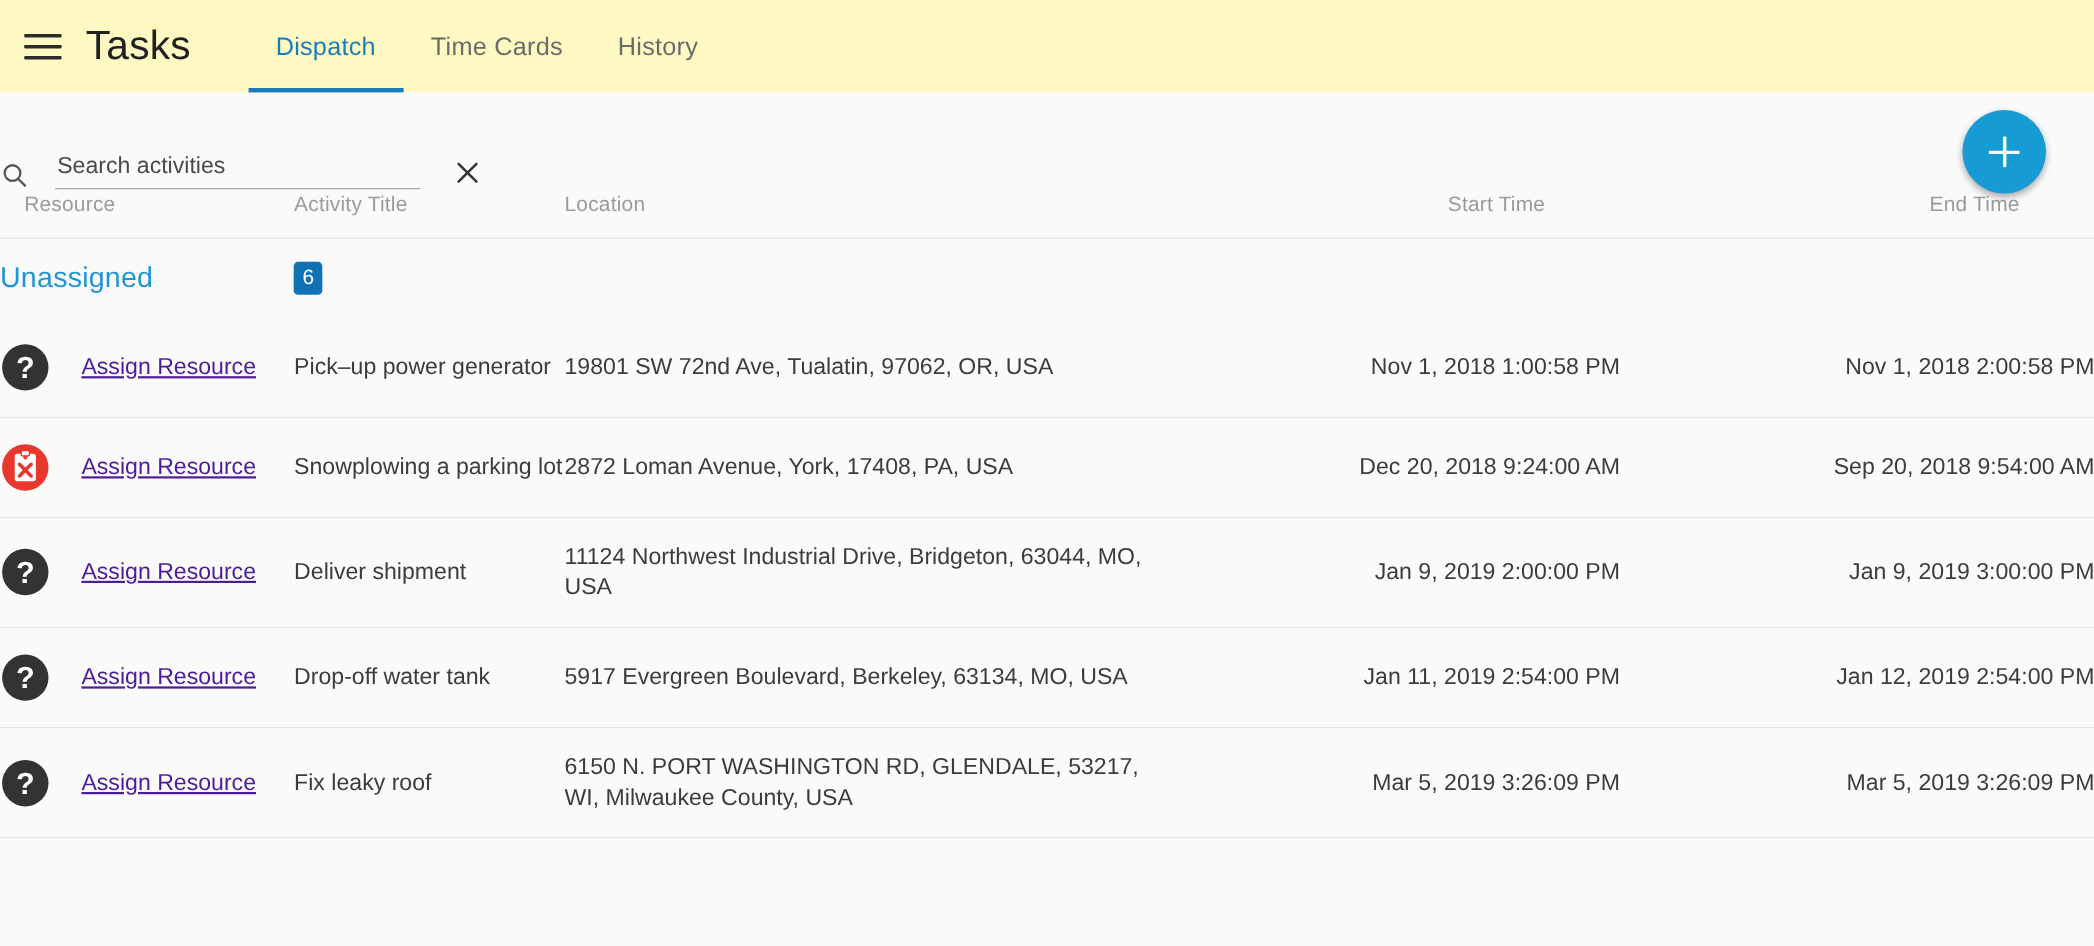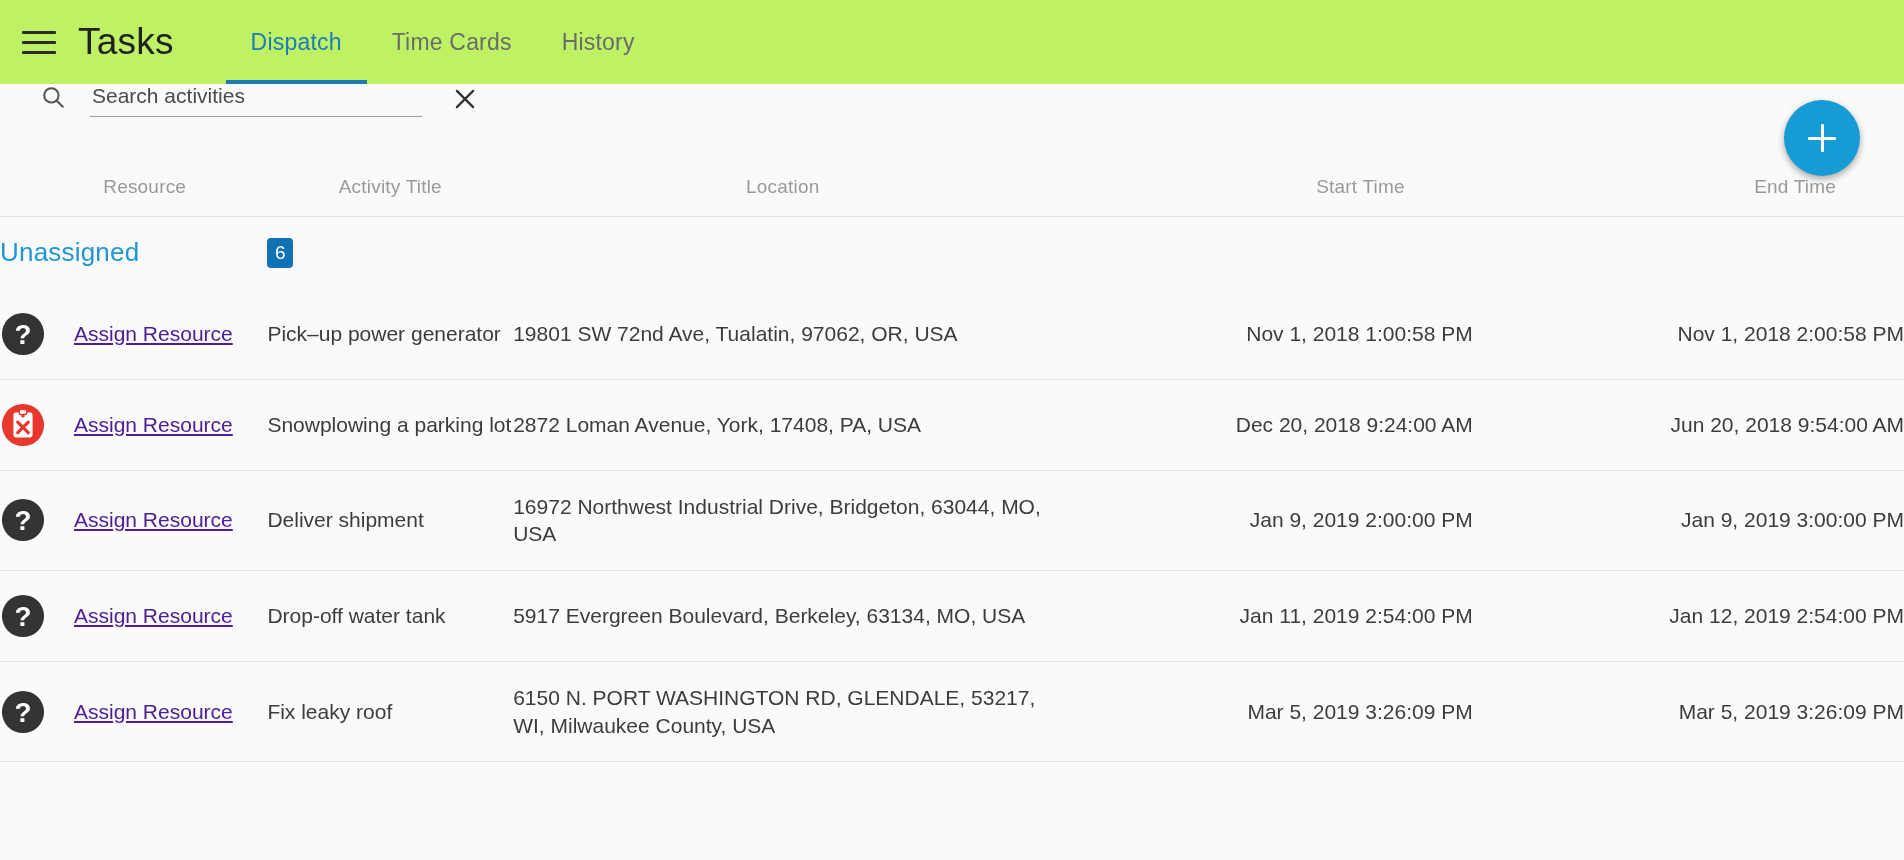--- a/index.html
+++ b/index.html
@@ -17,7 +17,7 @@
   
   .appbar {
     height: 84px;
-    background: #bef264;
+    background: #fef9c3;
     display: flex;
     align-items: center;
     padding: 0 0 0 22px;

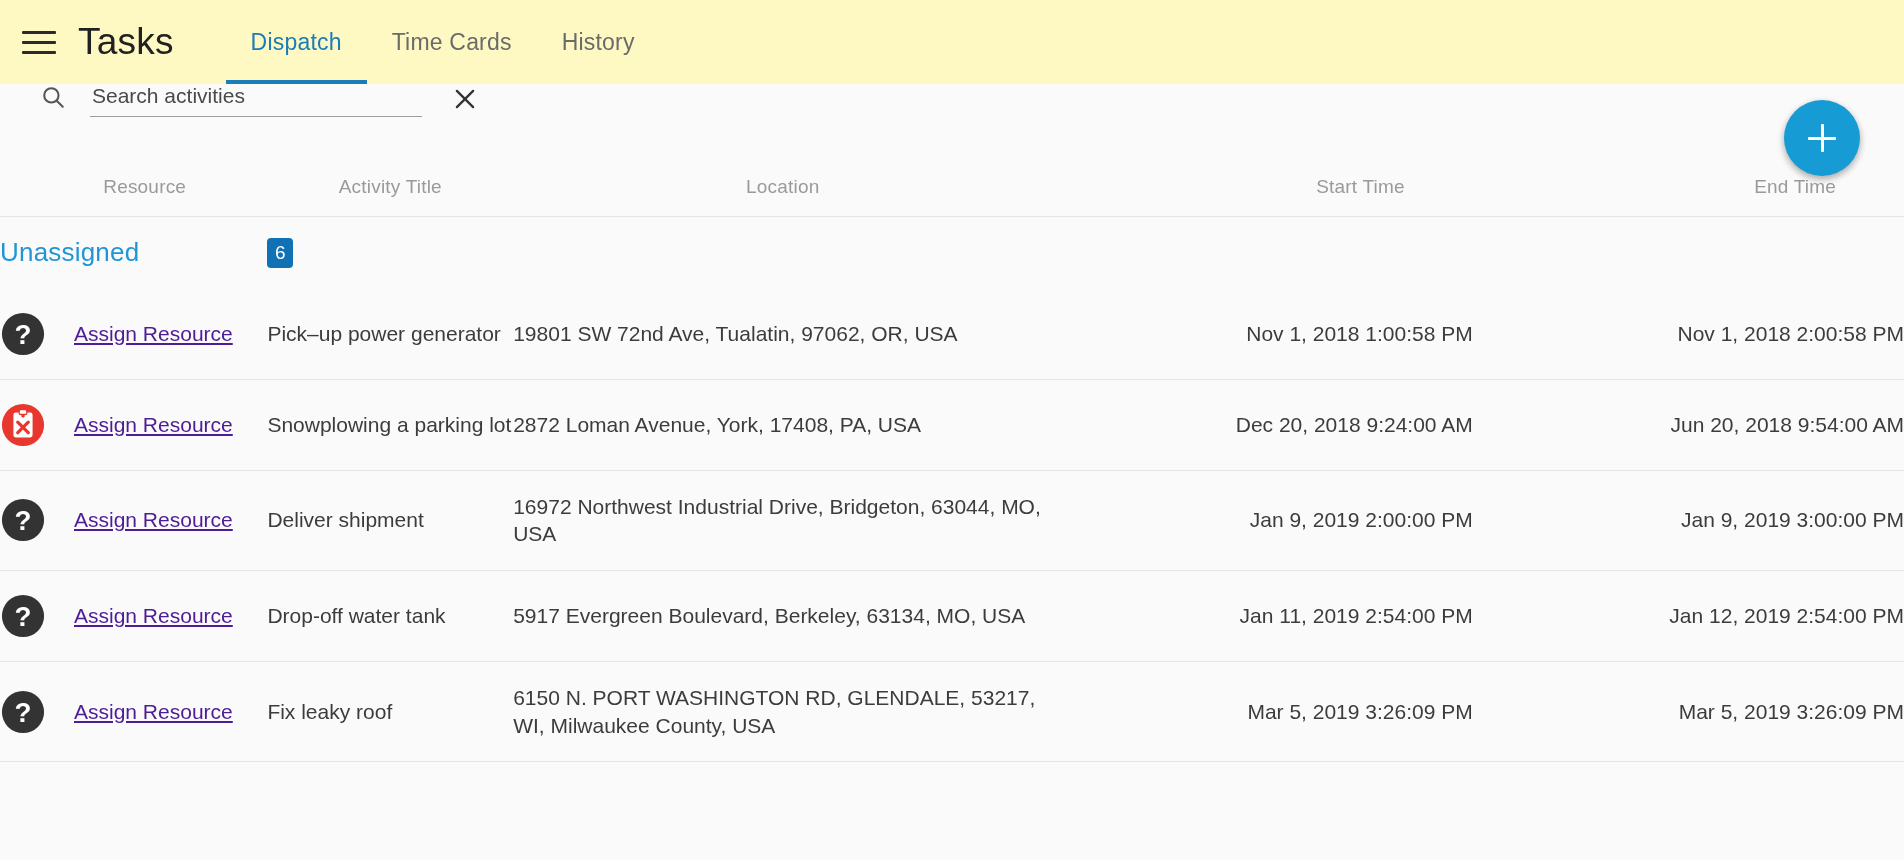--- a/index.html
+++ b/index.html
@@ -87,8 +87,7 @@
   .searchrow {
     height: 88px;
     display: flex;
-    align-items: flex-start;
-    padding-left: 40px;
+    align-items: flex-end;
     position: relative;
   }
   .search-icon {

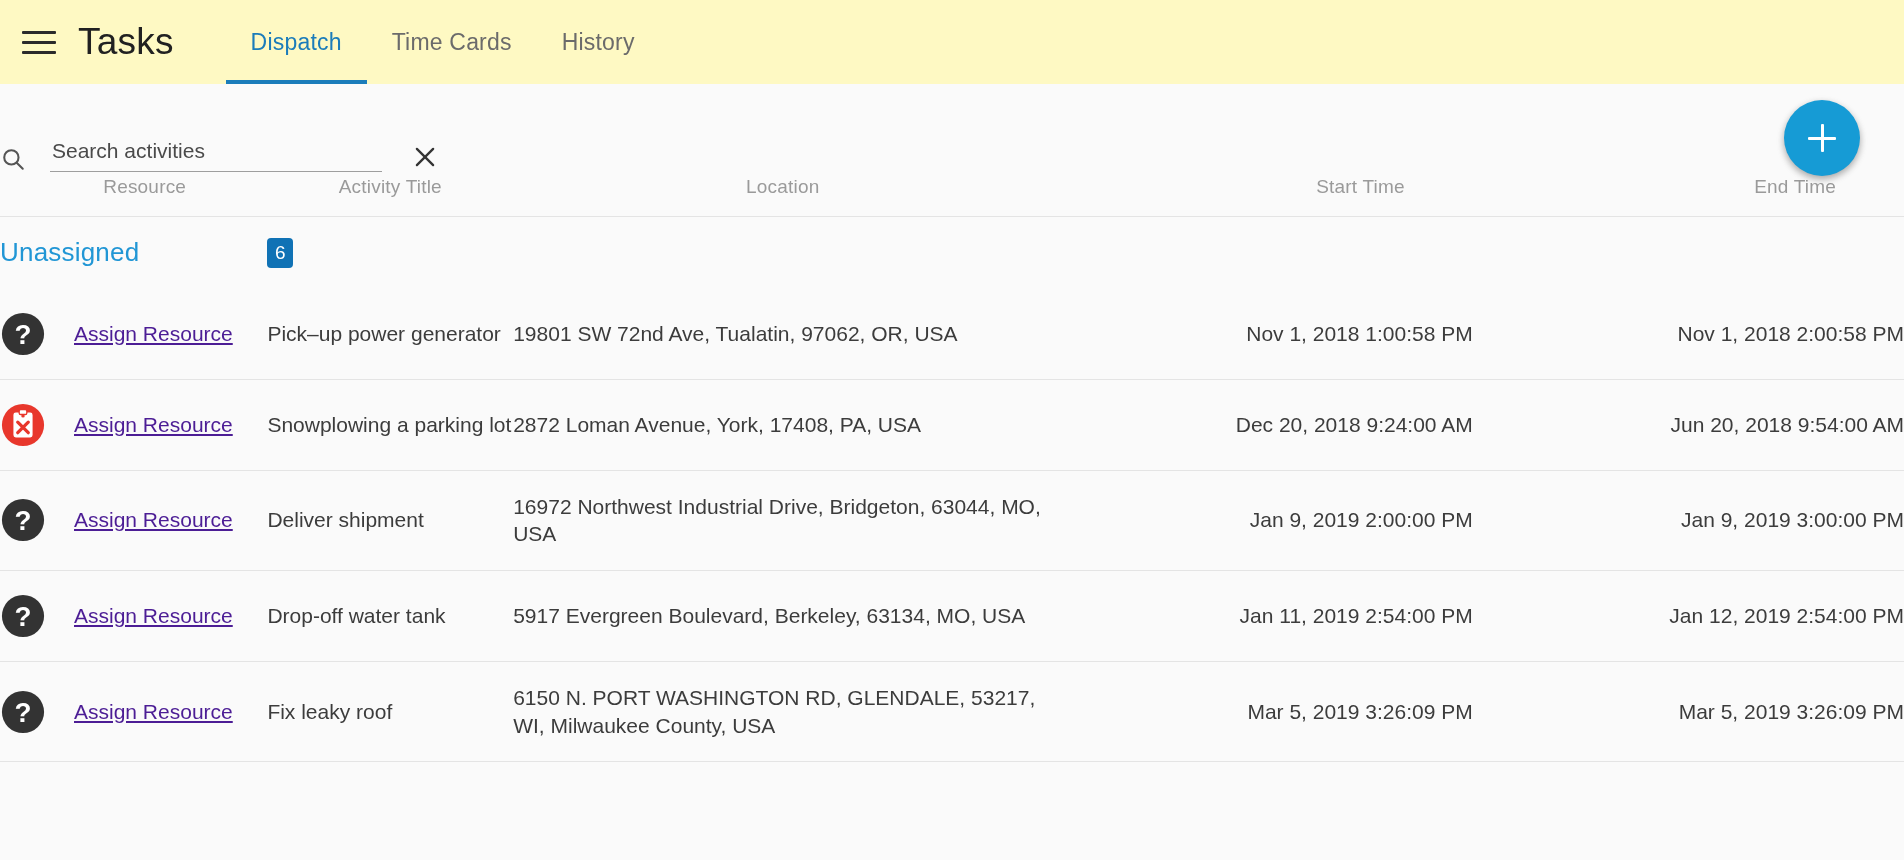--- a/index.html
+++ b/index.html
@@ -149,7 +149,7 @@
     font-weight: 400;
     font-size: 19px;
     color: #9a9a9a;
-    text-align: center;
+    text-align: left;
     padding: 4px 0 18px 0;
     letter-spacing: .2px;
     vertical-align: bottom;

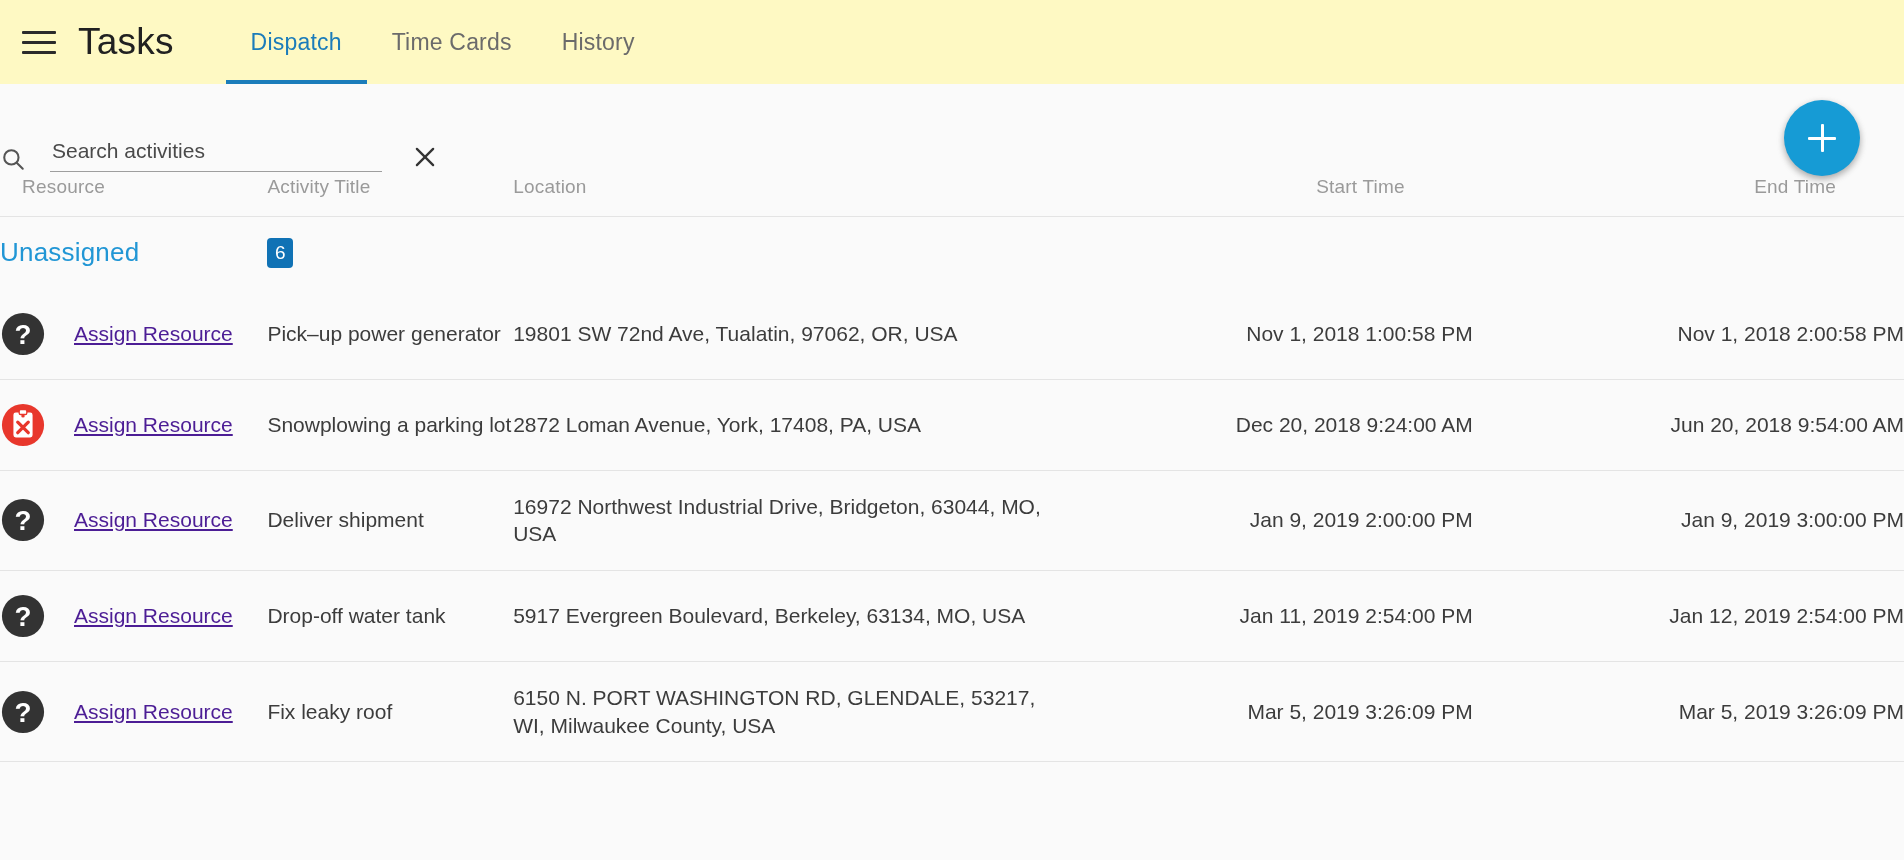--- a/index.html
+++ b/index.html
@@ -316,7 +316,7 @@
         <td class="cell-title">Snowplowing a parking lot</td>
         <td class="cell-loc">2872 Loman Avenue, York, 17408, PA, USA</td>
         <td class="cell-start">Dec 20, 2018 9:24:00 AM</td>
-        <td class="cell-end">Jun 20, 2018 9:54:00 AM</td>
+        <td class="cell-end">Sep 20, 2018 9:54:00 AM</td>
       </tr>
 
       <tr>

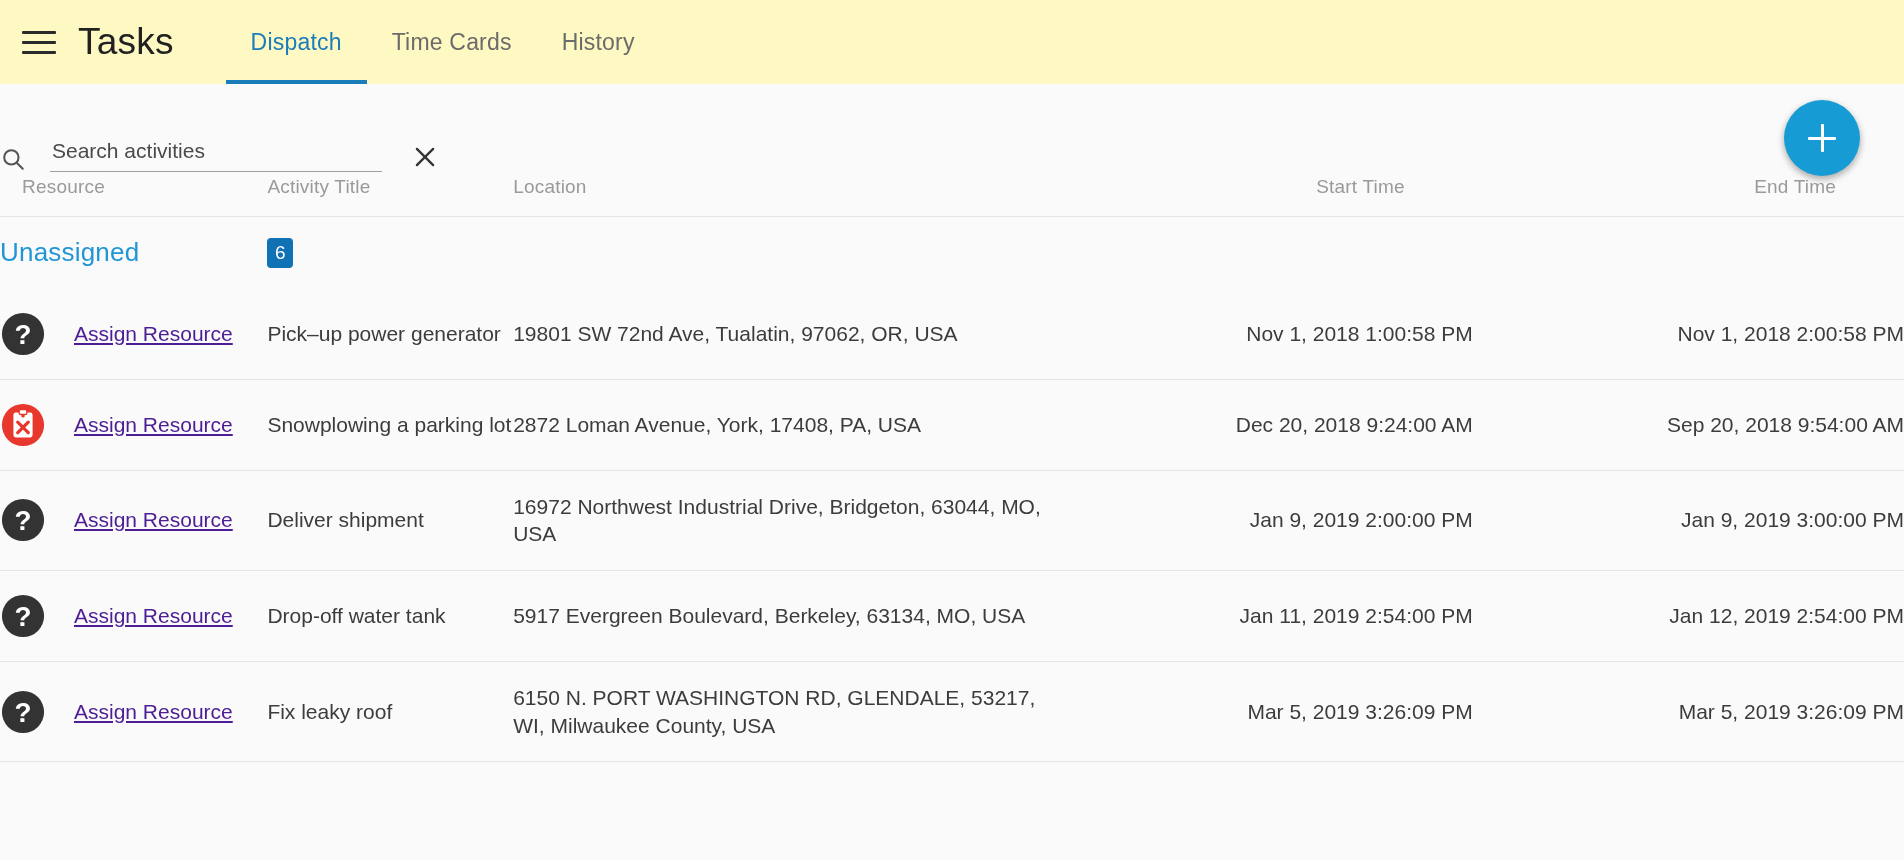--- a/index.html
+++ b/index.html
@@ -330,7 +330,7 @@
           </div>
         </td>
         <td class="cell-title">Deliver shipment</td>
-        <td class="cell-loc">16972 Northwest Industrial Drive, Bridgeton, 63044, MO, USA</td>
+        <td class="cell-loc">11124 Northwest Industrial Drive, Bridgeton, 63044, MO, USA</td>
         <td class="cell-start">Jan 9, 2019 2:00:00 PM</td>
         <td class="cell-end">Jan 9, 2019 3:00:00 PM</td>
       </tr>

